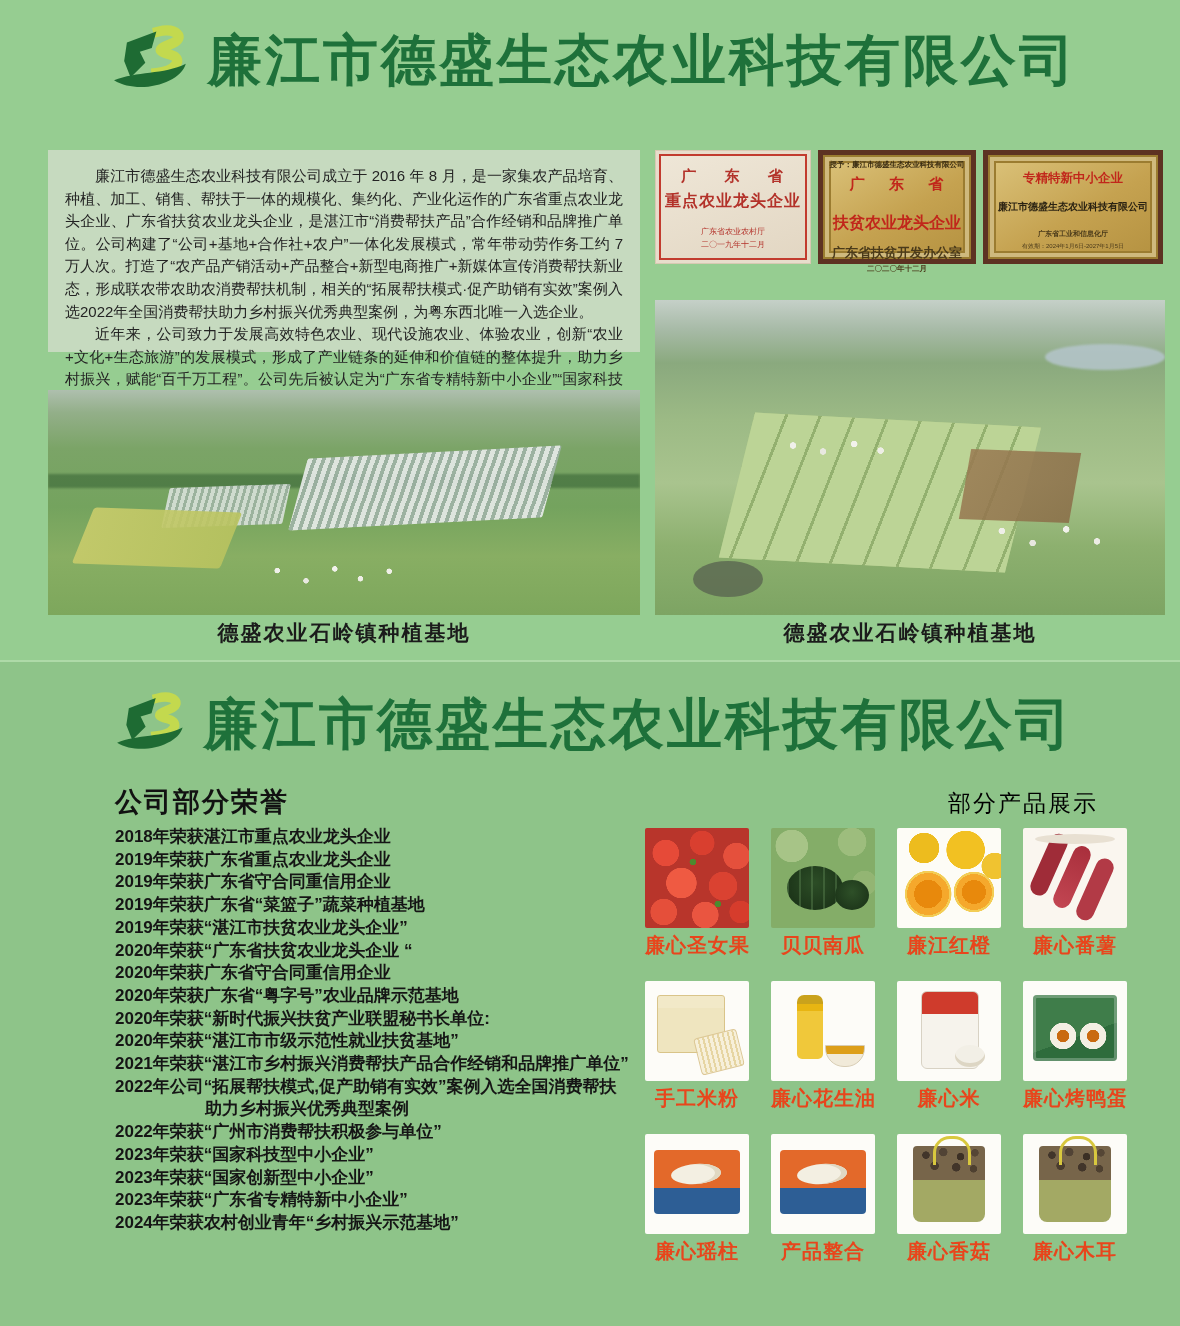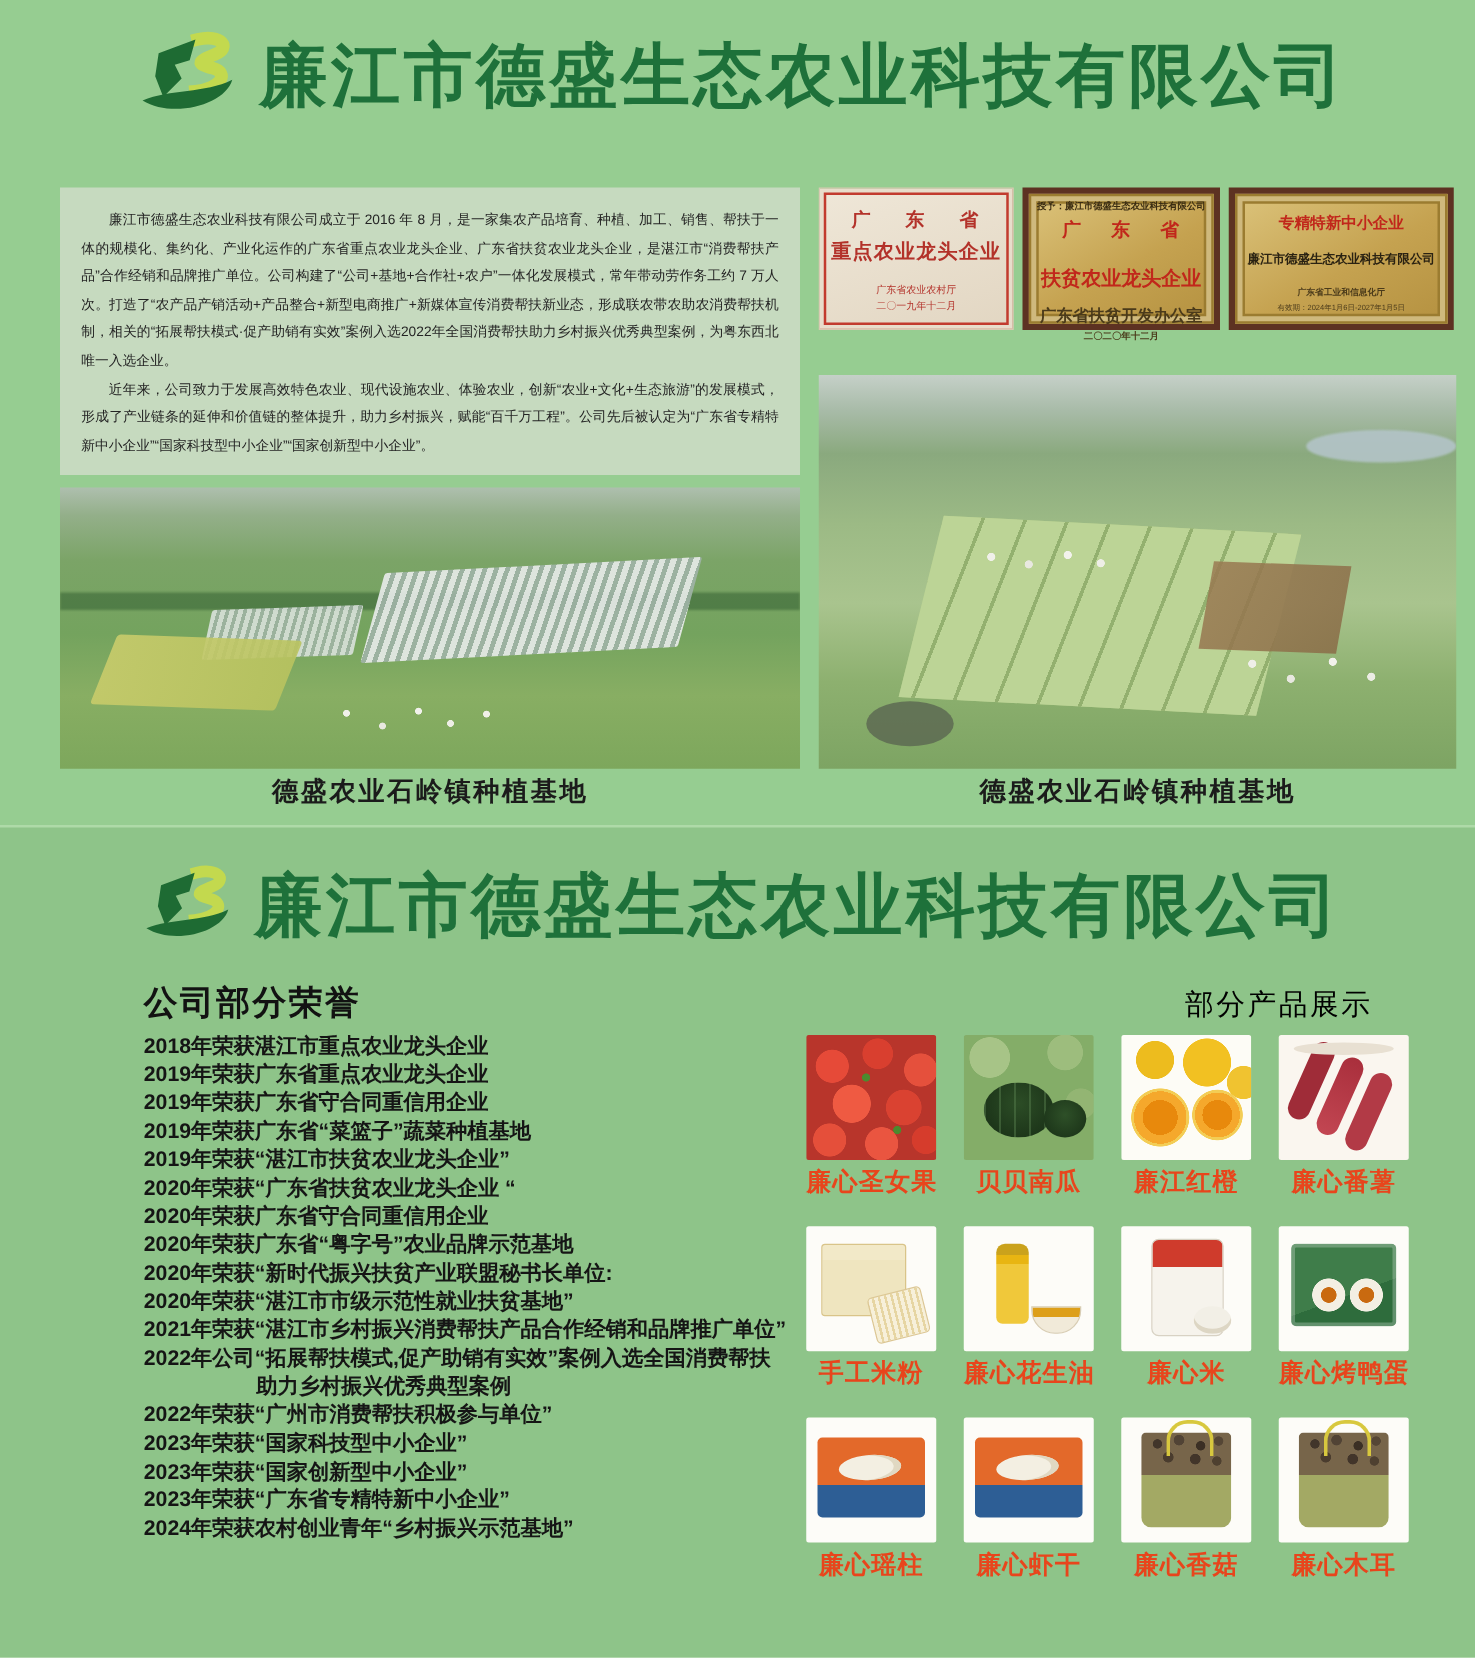--- a/index.html
+++ b/index.html
@@ -16,8 +16,8 @@
   .logo-svg{display:block;}
 
   
-  .intro-panel{position:absolute;left:48px;top:150px;width:592px;height:230px;background:#c6dabf;
-    box-sizing:border-box;padding:15px 17px;color:#242424;font-size:11px;line-height:22.6px;text-align:justify;}
+  .intro-panel{position:absolute;left:48px;top:150px;width:592px;height:202px;background:#c6dabf;
+    box-sizing:border-box;padding:15px 17px;color:#242424;font-size:15px;line-height:22.6px;text-align:justify;}
   .intro-panel p{margin:0;text-indent:2em;}
 
   

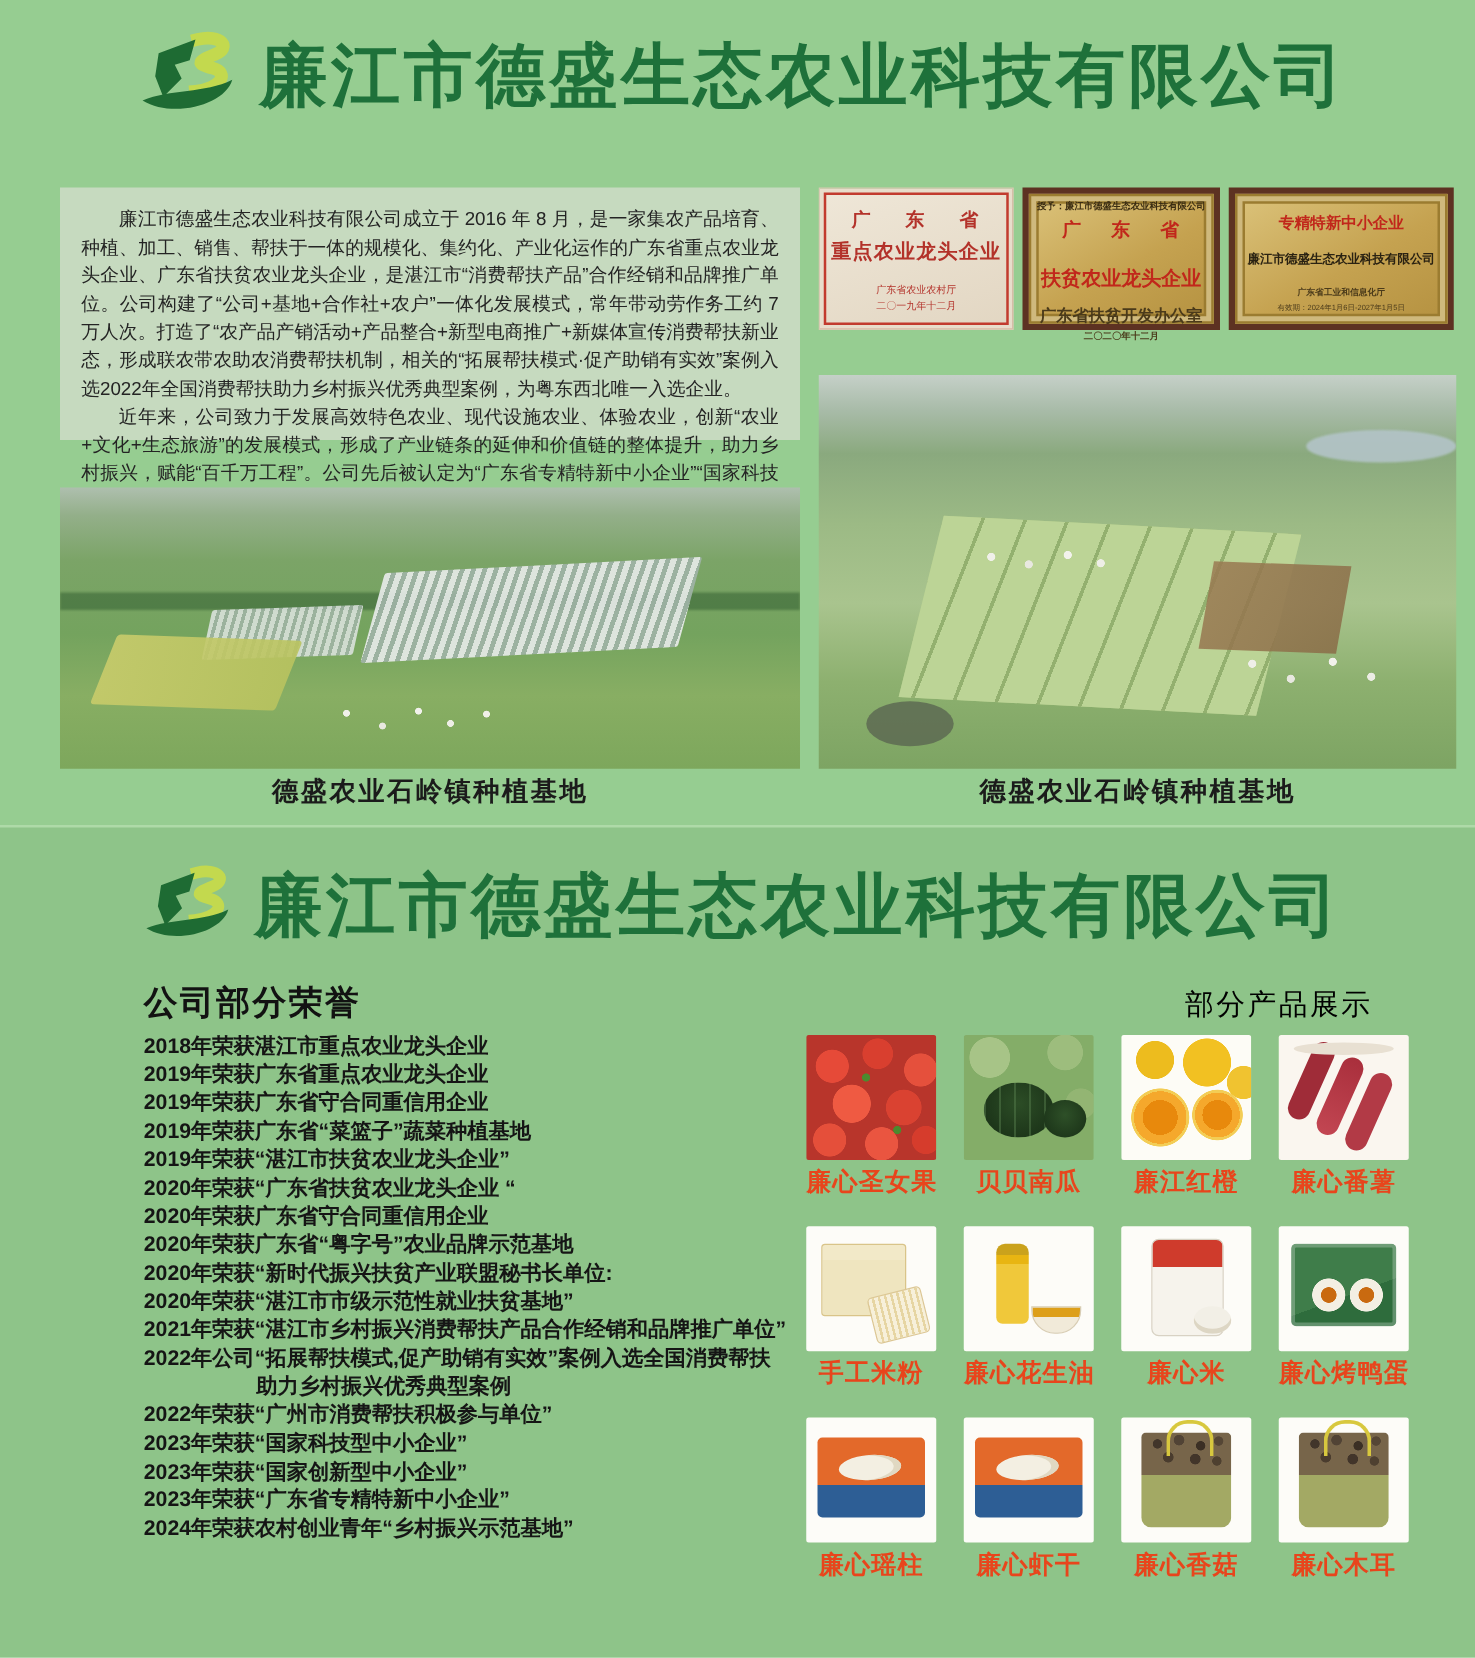--- a/index.html
+++ b/index.html
@@ -316,7 +316,7 @@
       </div>
       <div class="p-cell">
         <div class="p-img art-seabox"></div>
-        <div class="p-label">廉心虾干</div>
+        <div class="p-label">产品整合</div>
       </div>
       <div class="p-cell">
         <div class="p-img art-greenbag"></div>

